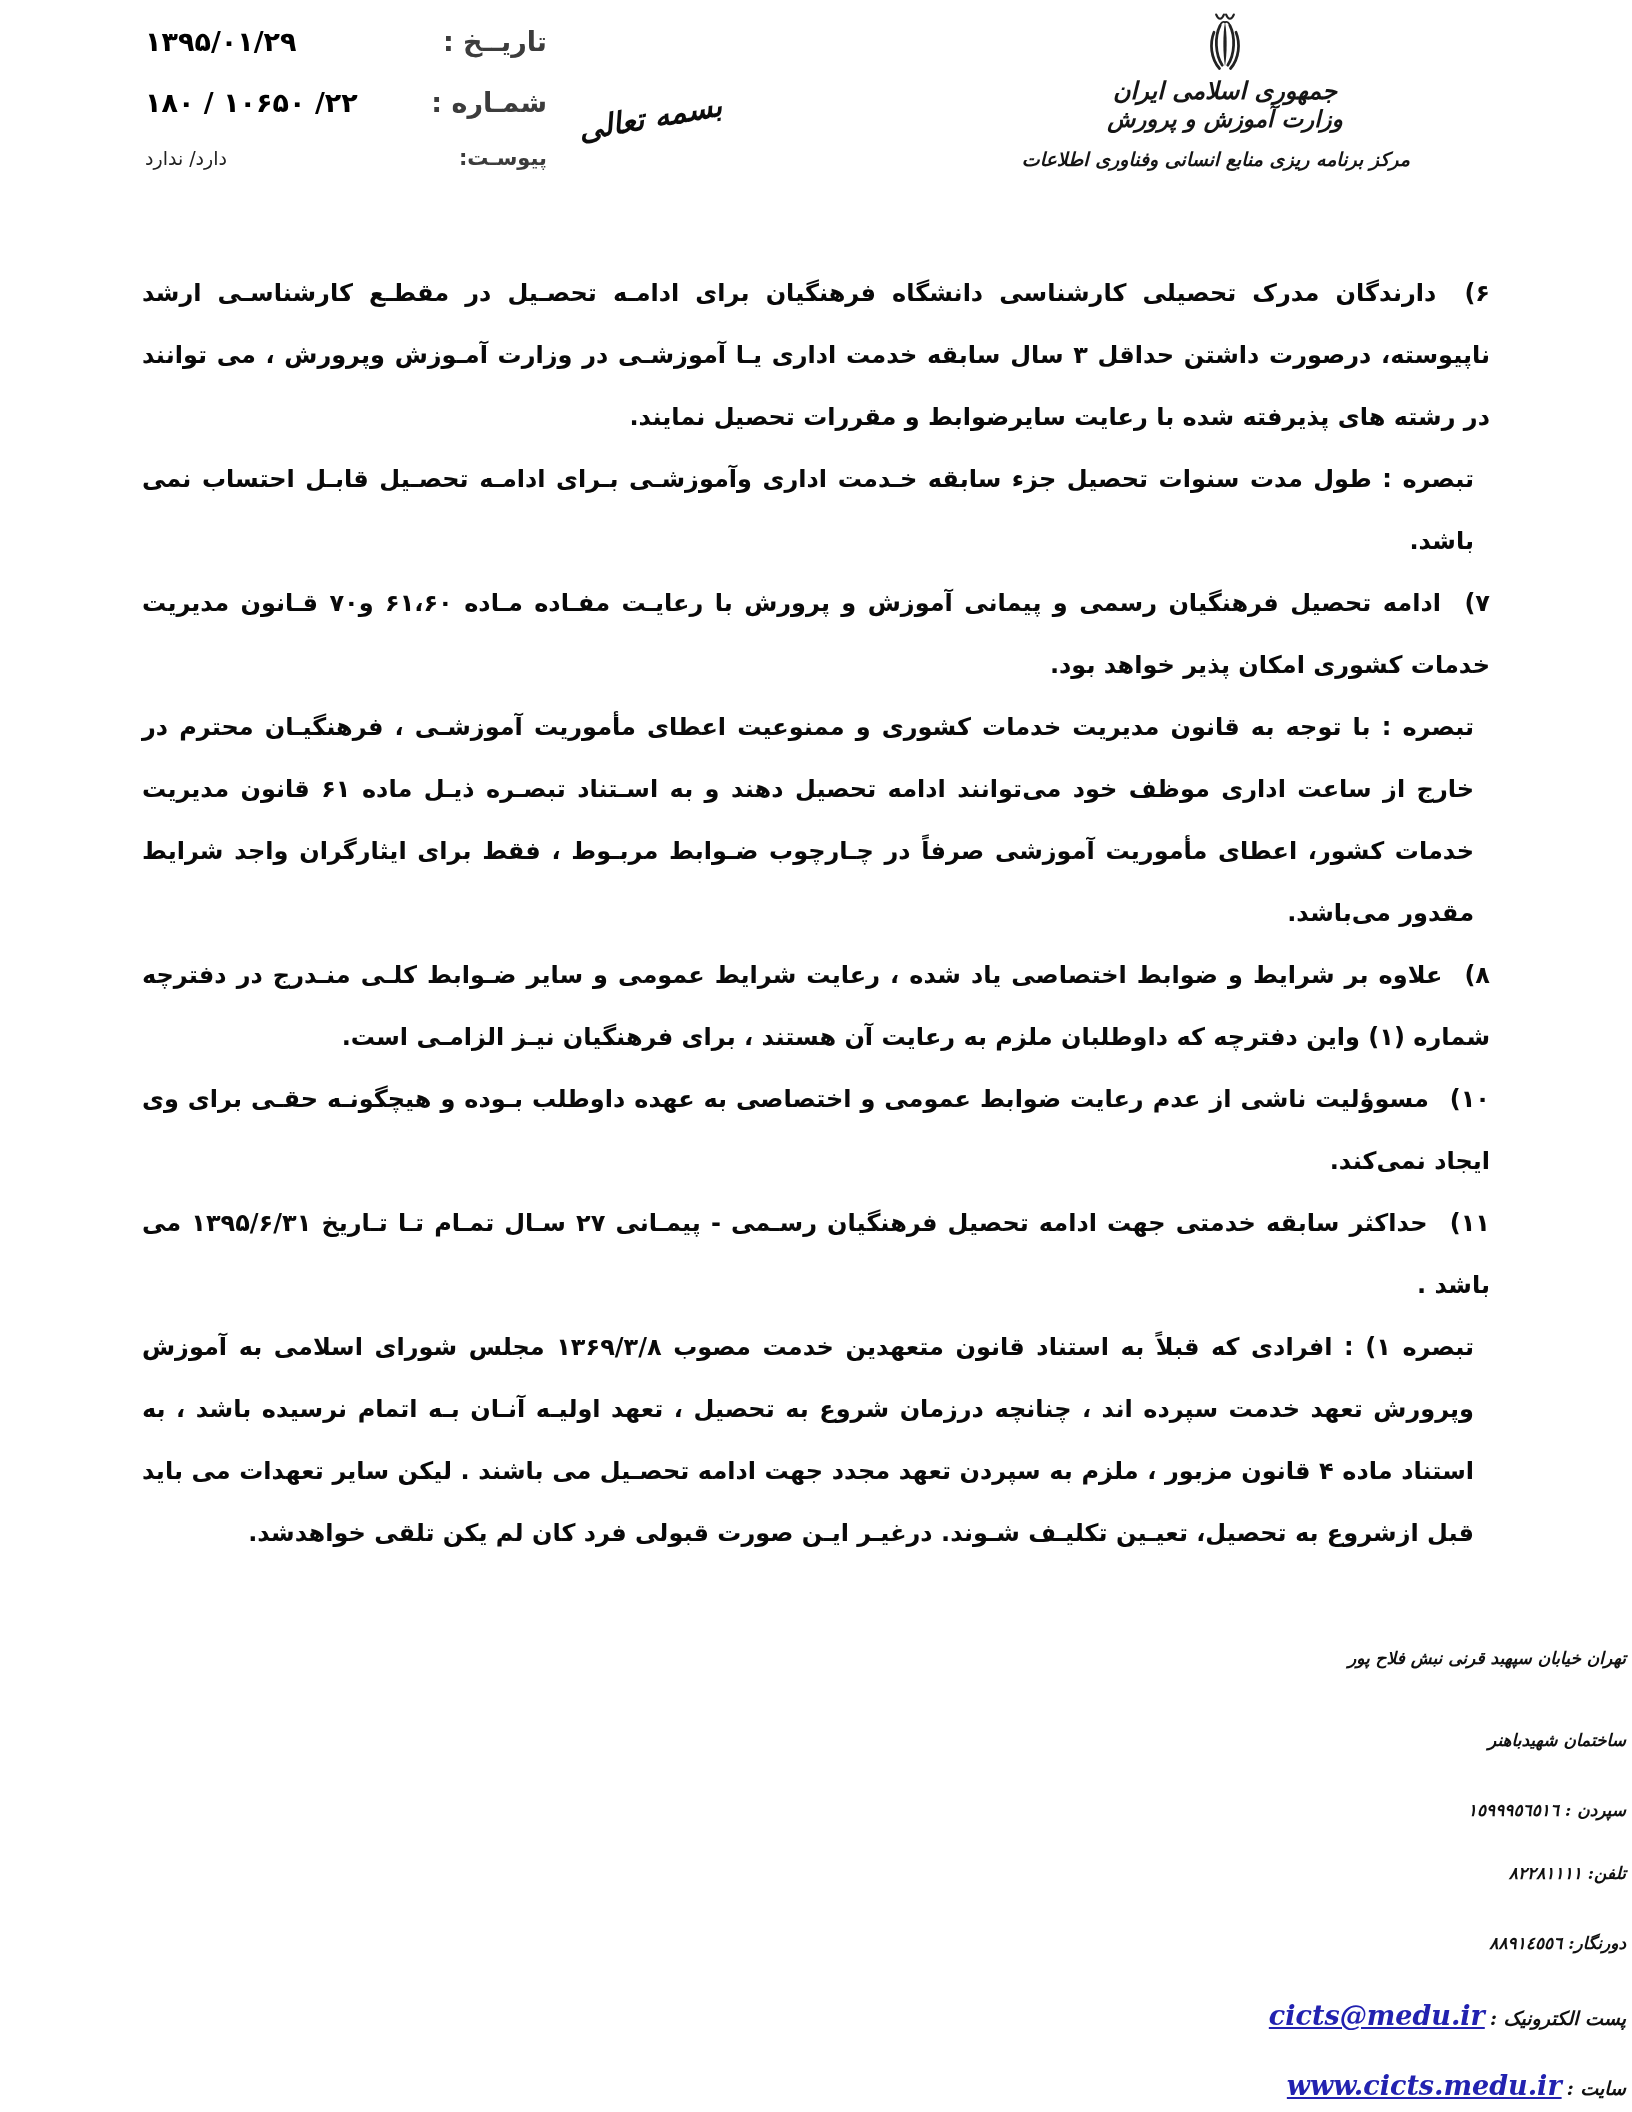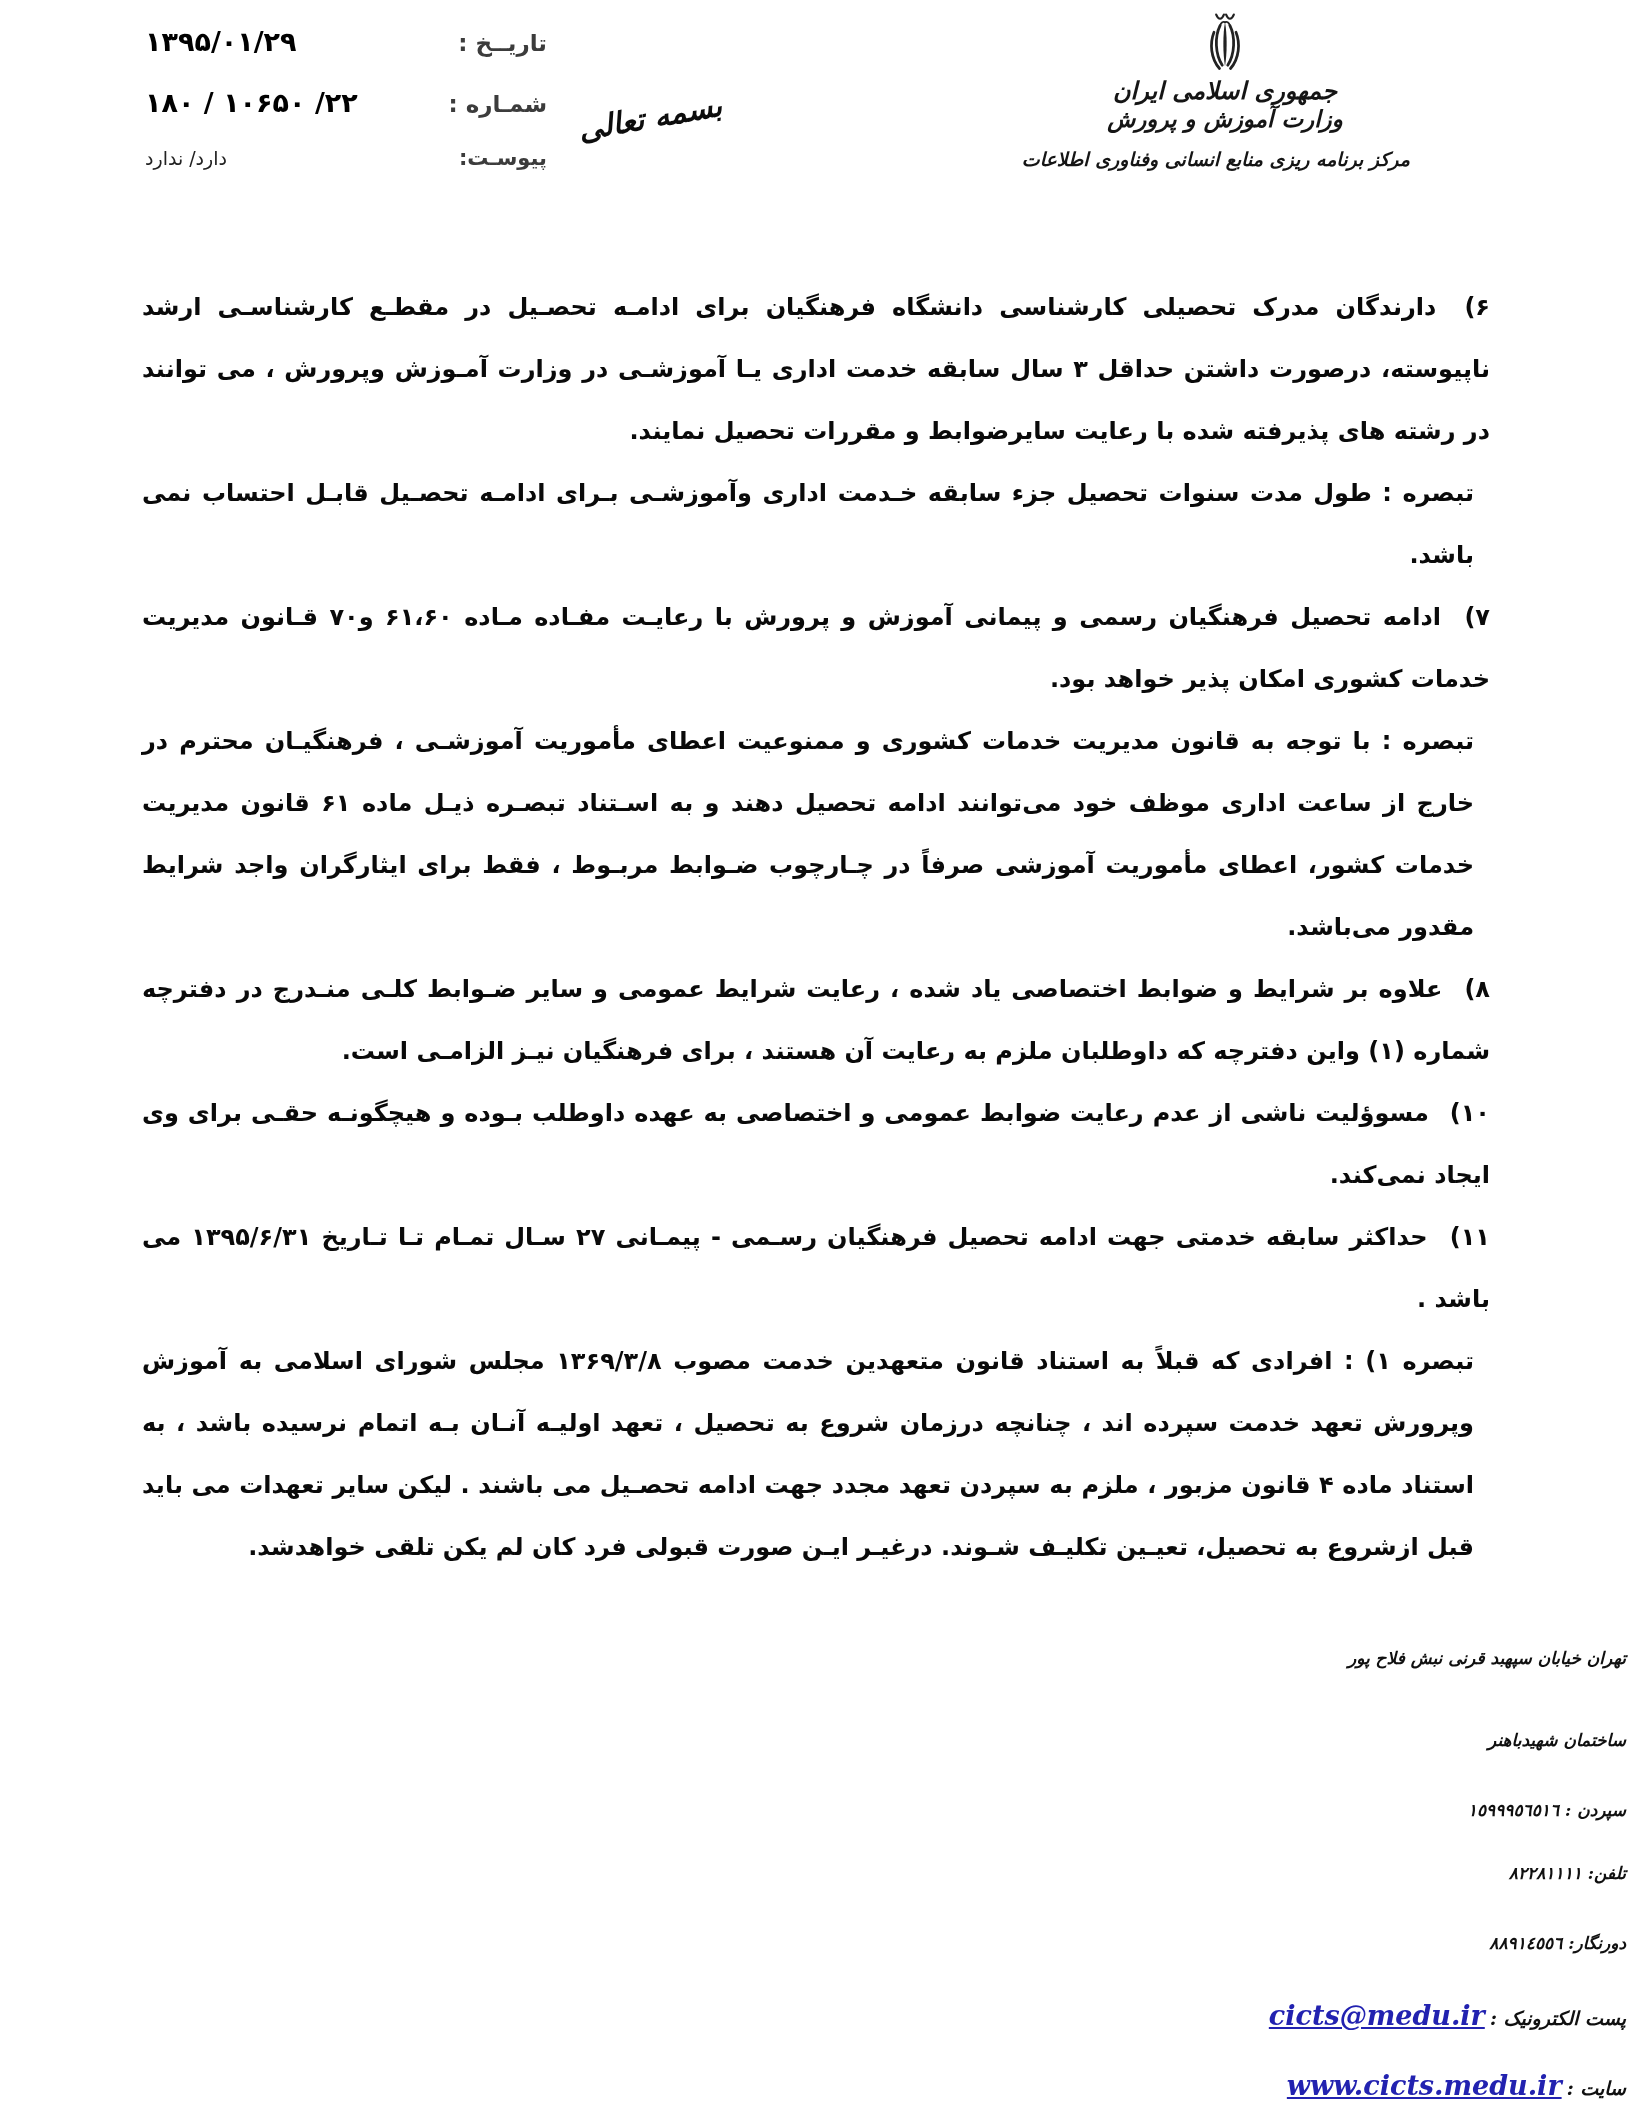--- a/index.html
+++ b/index.html
@@ -17,7 +17,7 @@
   
   .meta{position:absolute;left:145px;top:26px;width:402px;direction:rtl;}
   .meta-row{display:flex;justify-content:space-between;align-items:baseline;margin-bottom:30px;}
-  .meta-label{font-size:23px;font-weight:bold;color:#3c3c3c;letter-spacing:1px;}
+  .meta-label{font-size:27px;font-weight:bold;color:#3c3c3c;letter-spacing:1px;}
   .meta-value{font-size:27px;font-weight:bold;color:#000;}
   .meta-row.attachment{margin-top:-2px;}
   .meta-row.attachment .meta-label{font-size:21px;text-align:center;}

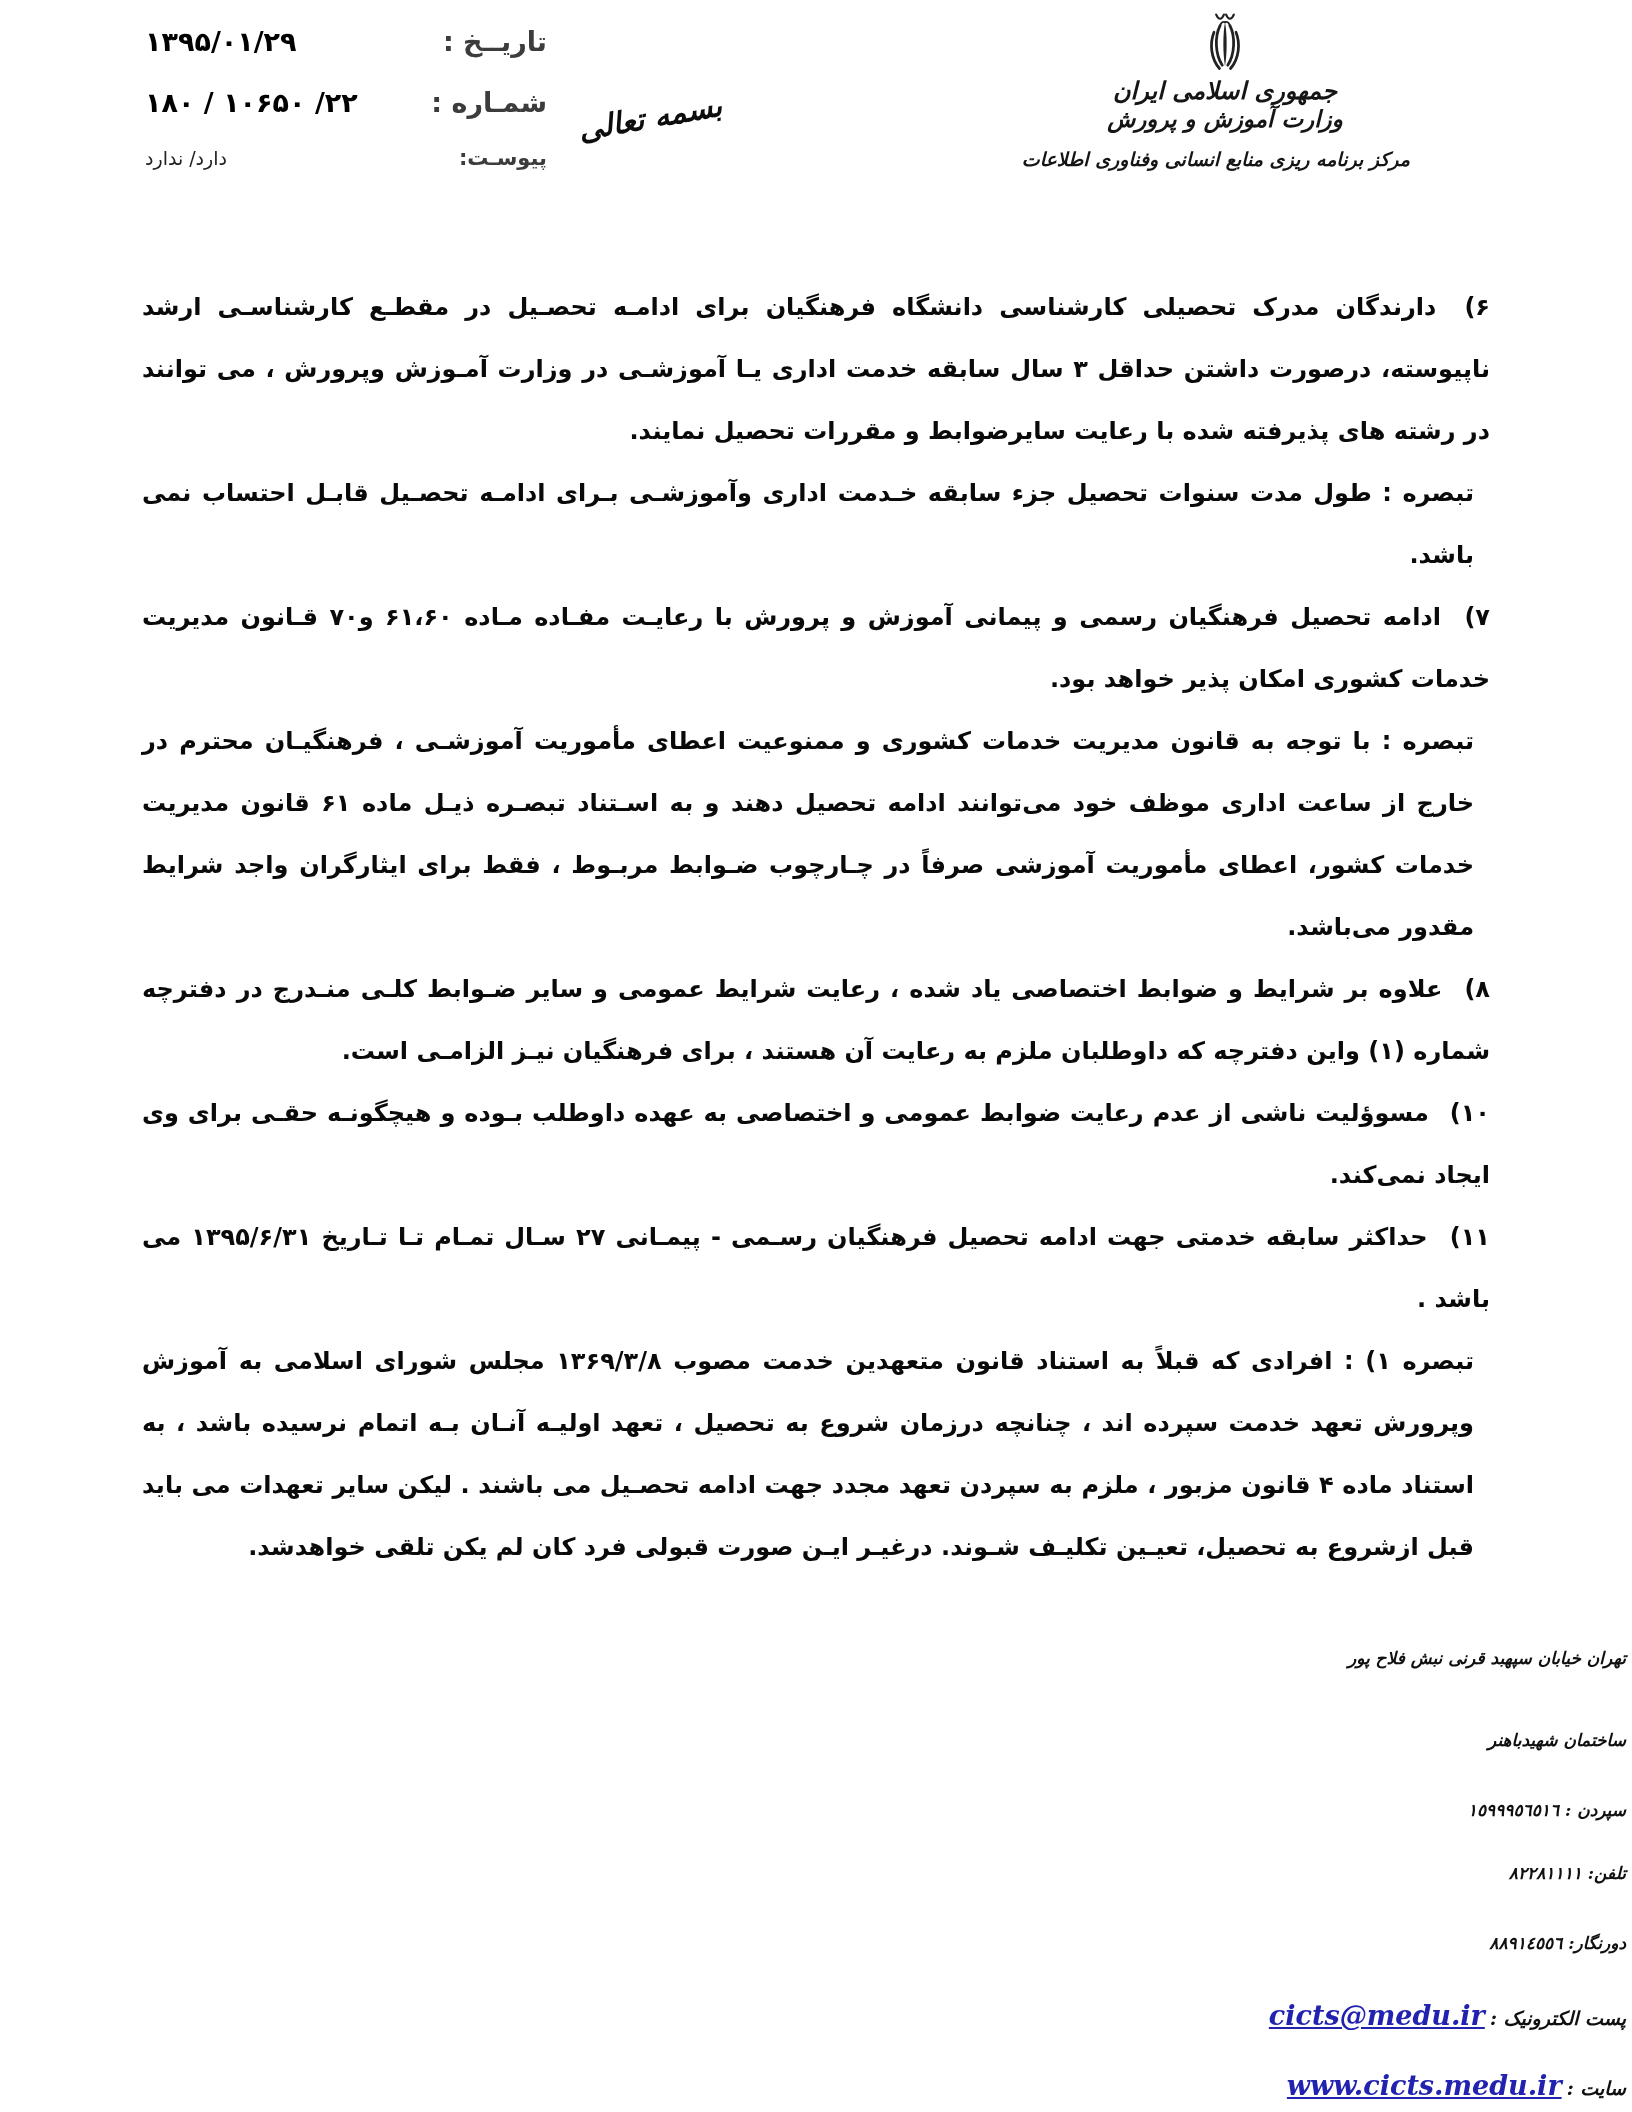--- a/index.html
+++ b/index.html
@@ -40,7 +40,7 @@
 
   
   .body-text{
-    position:absolute;top:276px;right:142px;width:1348px;
+    position:absolute;top:262px;right:142px;width:1348px;
     font-size:24px;font-weight:bold;line-height:62px;
     text-align:justify;color:#0a0a0a;
   }

